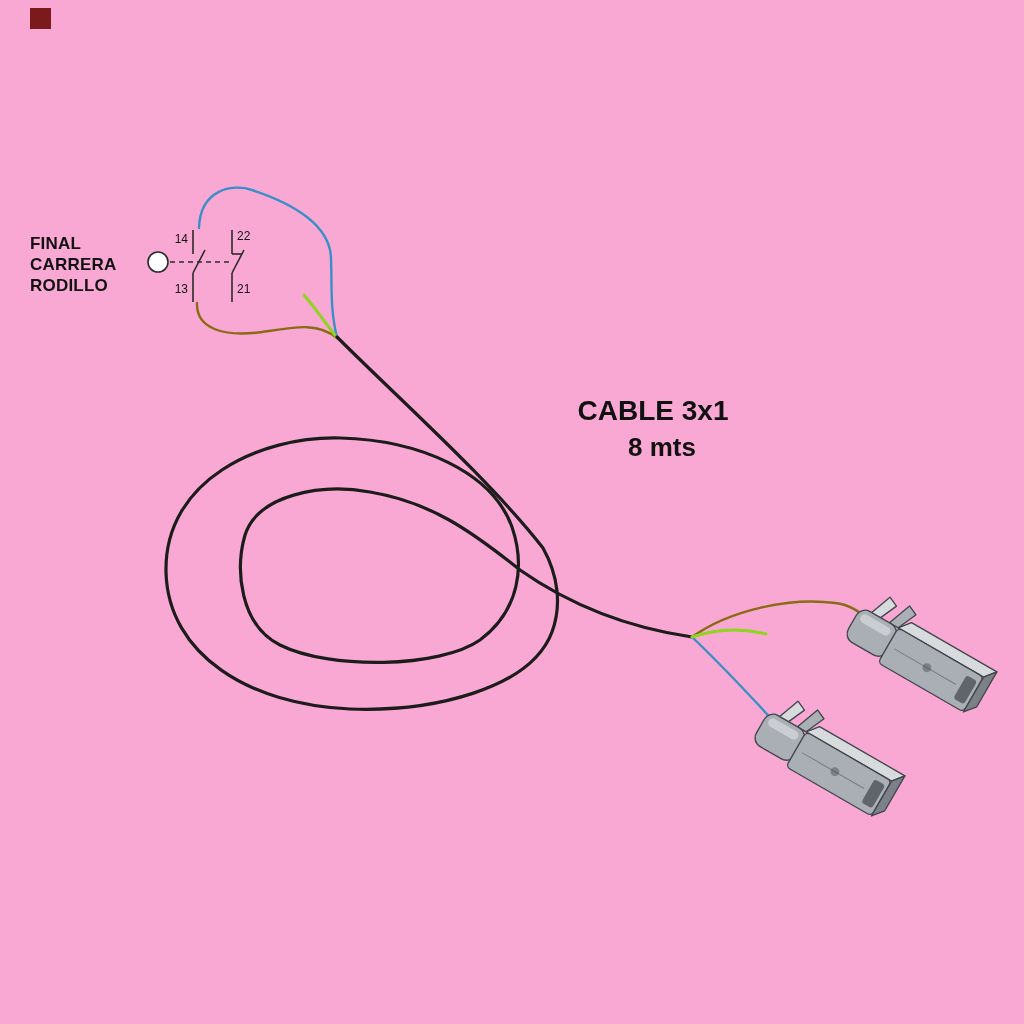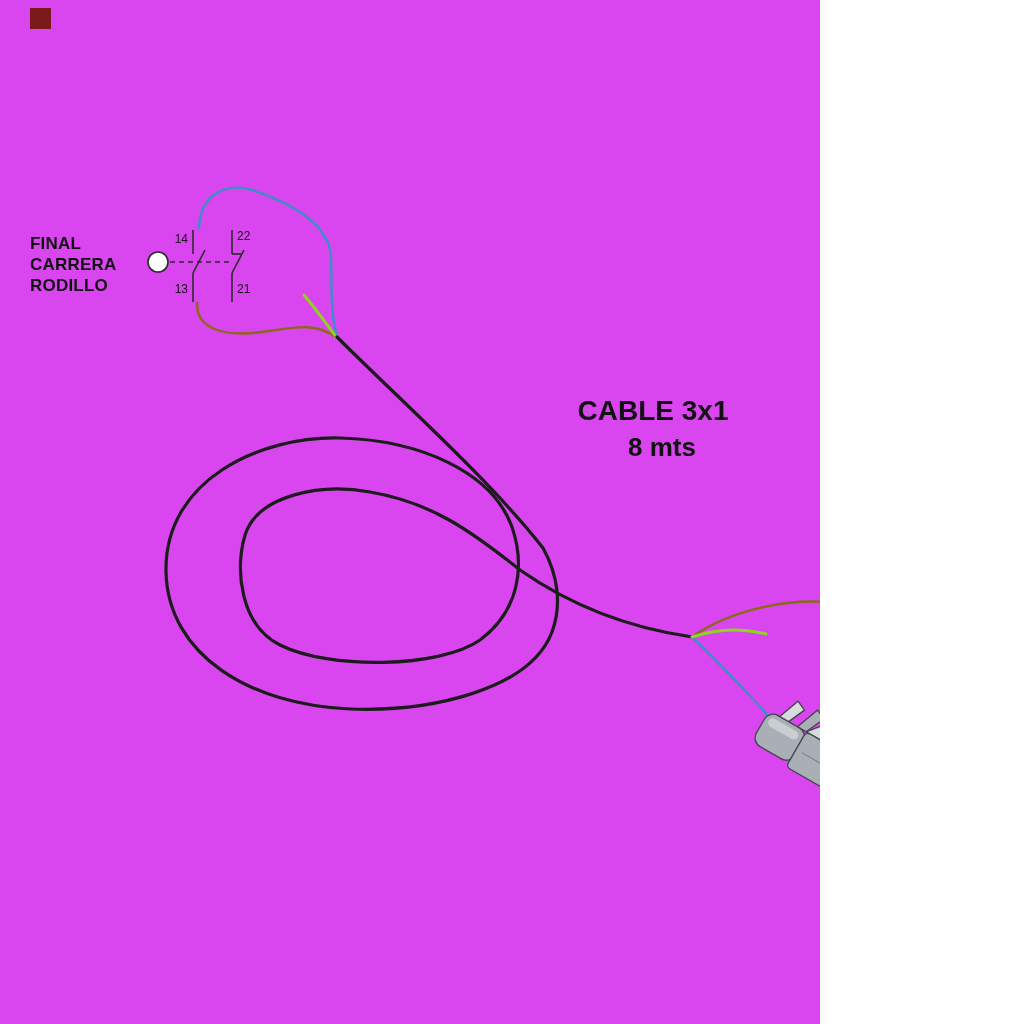--- a/index.html
+++ b/index.html
@@ -5,8 +5,8 @@
   html,body{margin:0;padding:0;background:#fff;}
   .stage{
     position:relative;
-    width:820px;height:1024px;
-    background:#d946ef;
+    width:1024px;height:1024px;
+    background:#f9a8d4;
     overflow:hidden;
     font-family:"Liberation Sans", sans-serif;
   }

